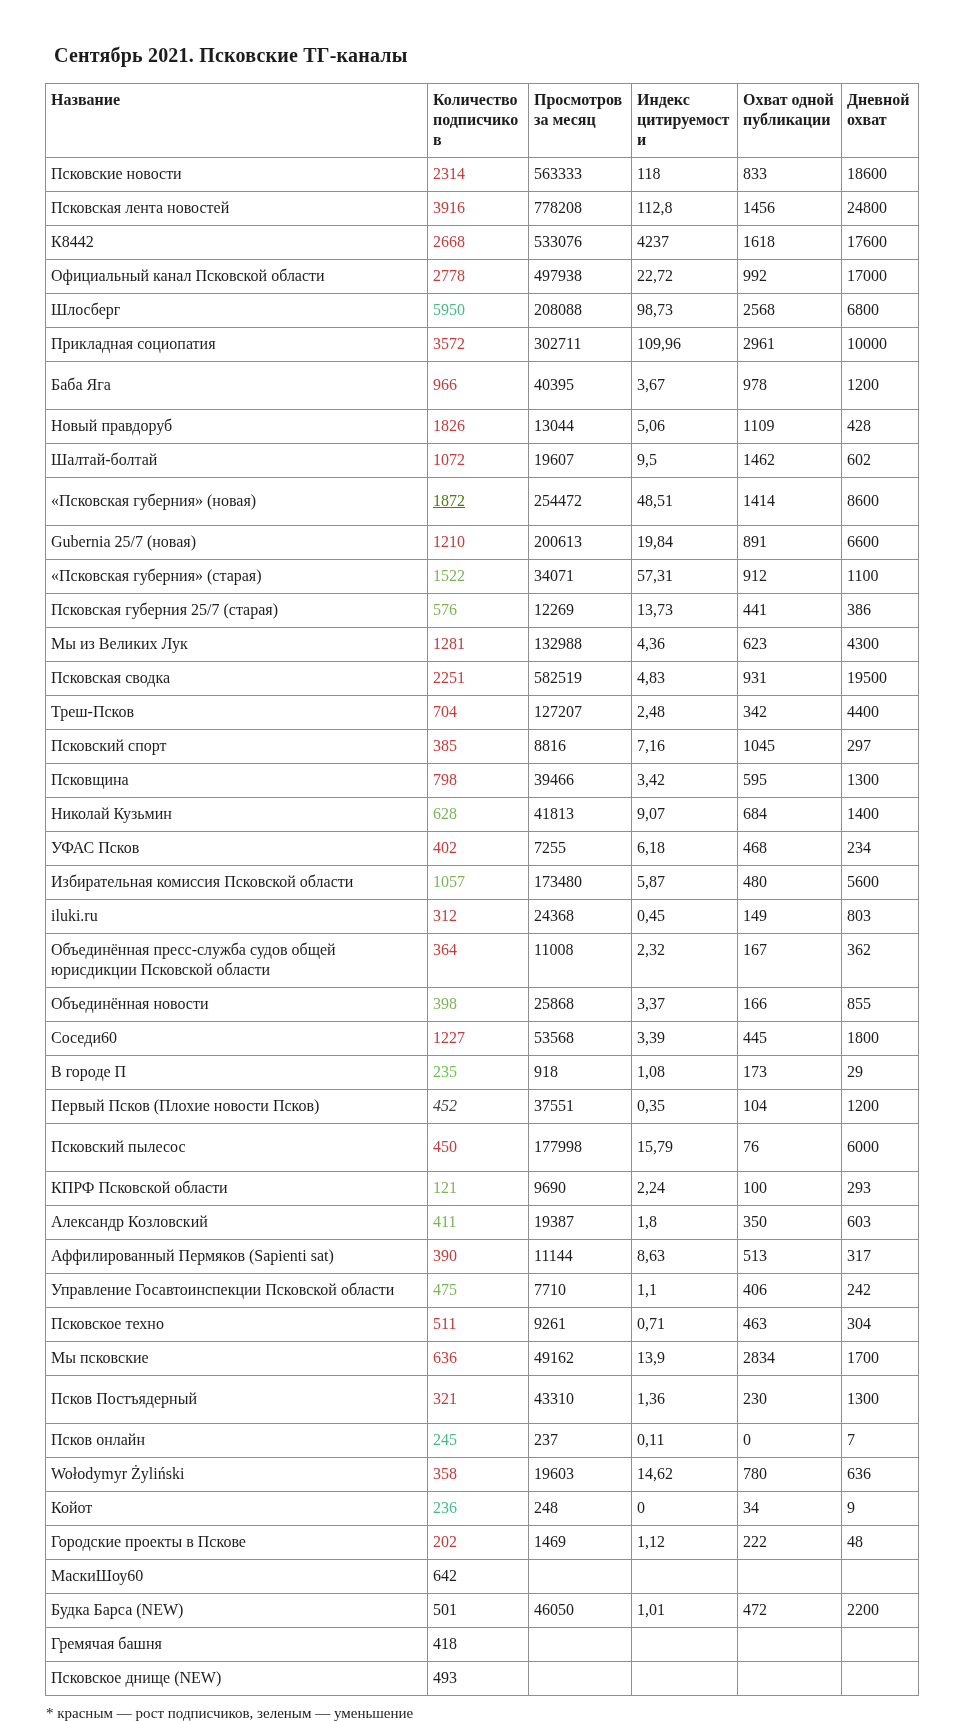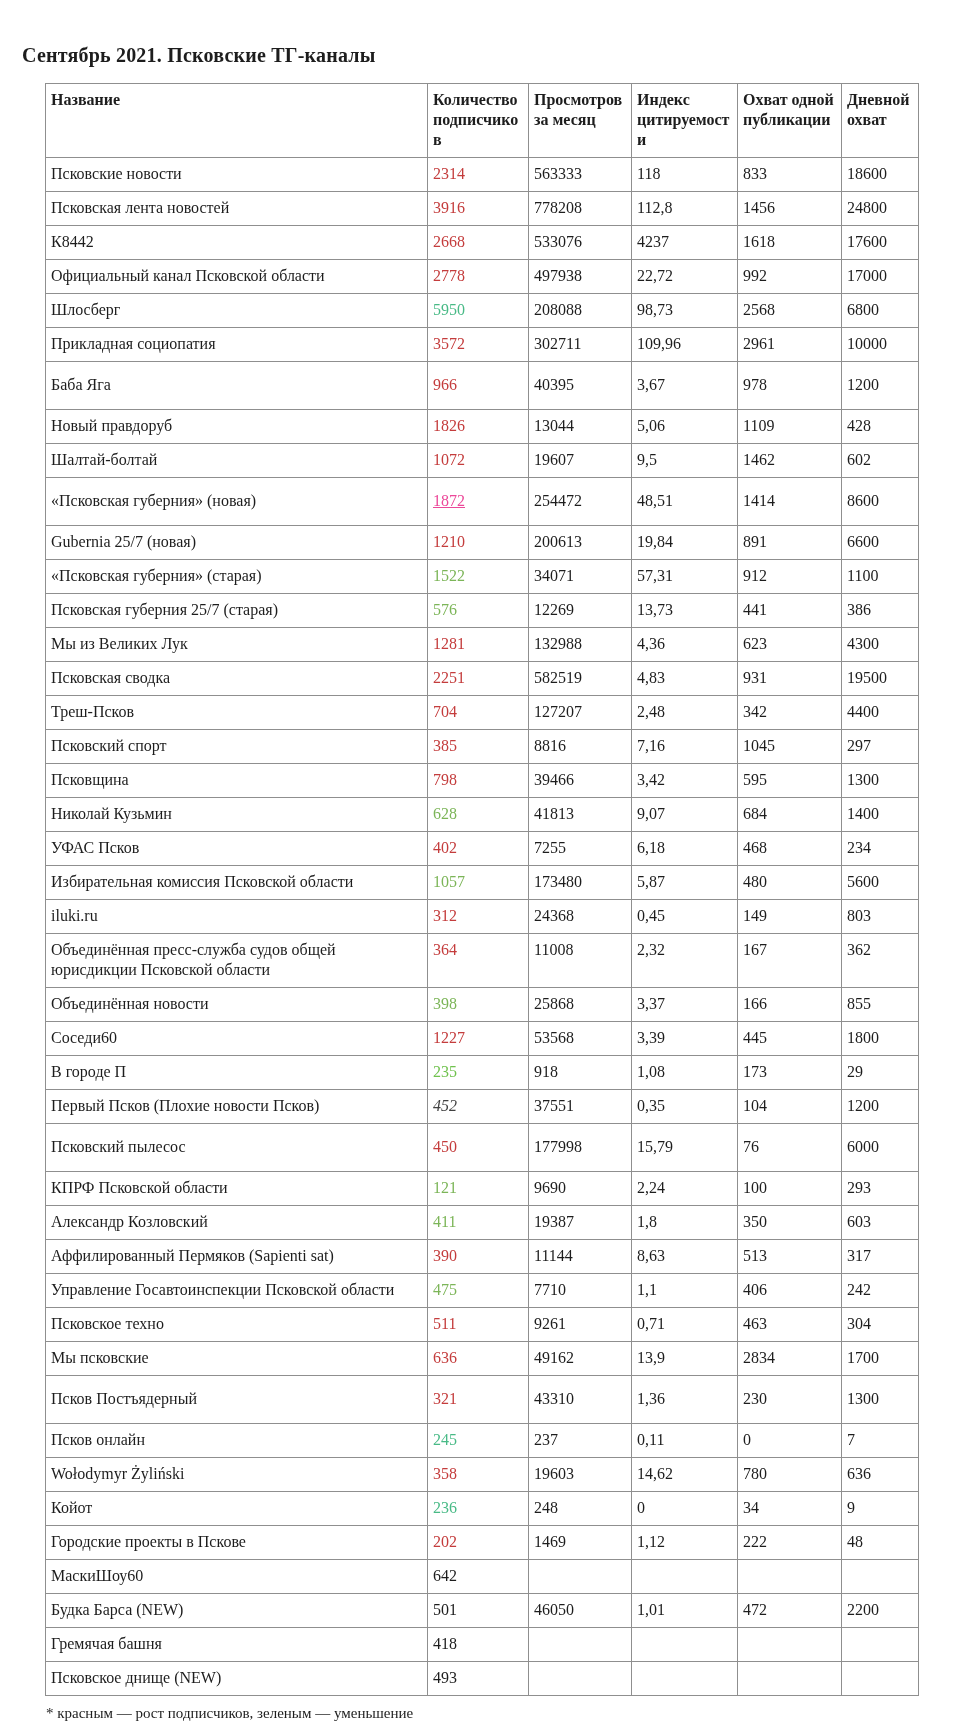--- a/index.html
+++ b/index.html
@@ -16,7 +16,7 @@
   }
   .page-title {
     margin: 0;
-    padding: 44px 0 0 22px;
+    padding: 44px 0 0 54px;
     font-size: 20px;
     line-height: 22px;
     font-weight: bold;

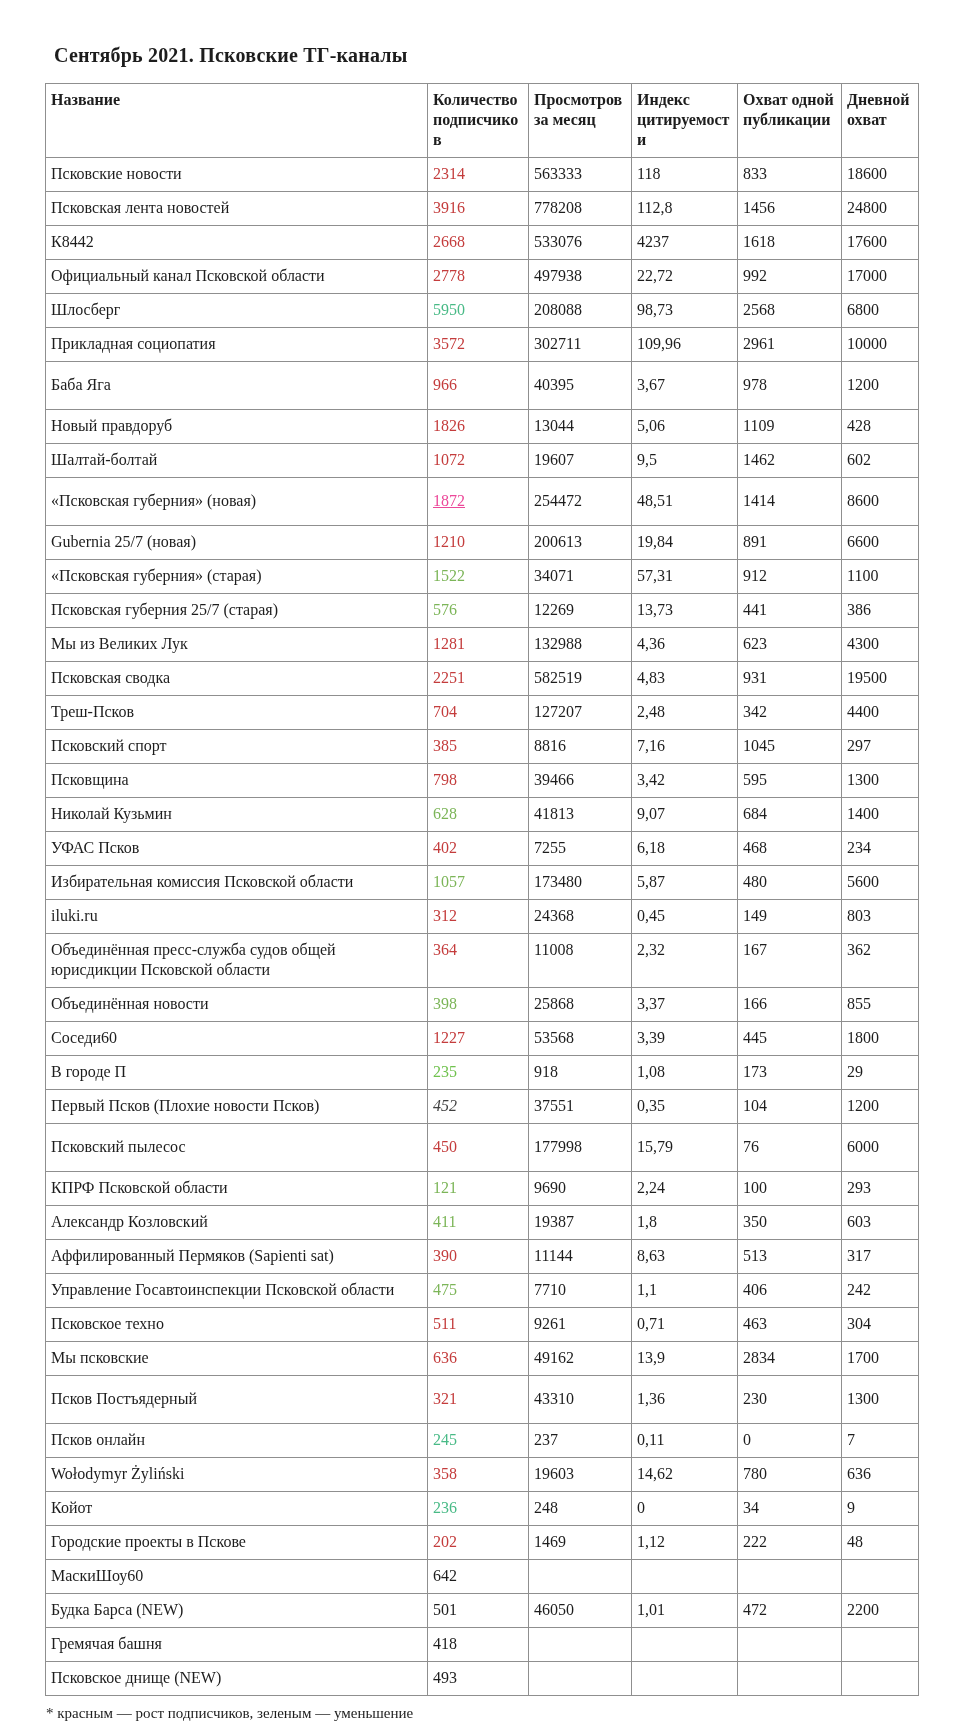--- a/index.html
+++ b/index.html
@@ -156,7 +156,7 @@
       </tr>
       <tr class="tall">
         <td>«Псковская губерния» (новая)</td>
-        <td style="color: #ec4899; text-decoration: underline;">1872</td>
+        <td style="color: #4d7c0f; text-decoration: underline;">1872</td>
         <td>254472</td>
         <td>48,51</td>
         <td>1414</td>

